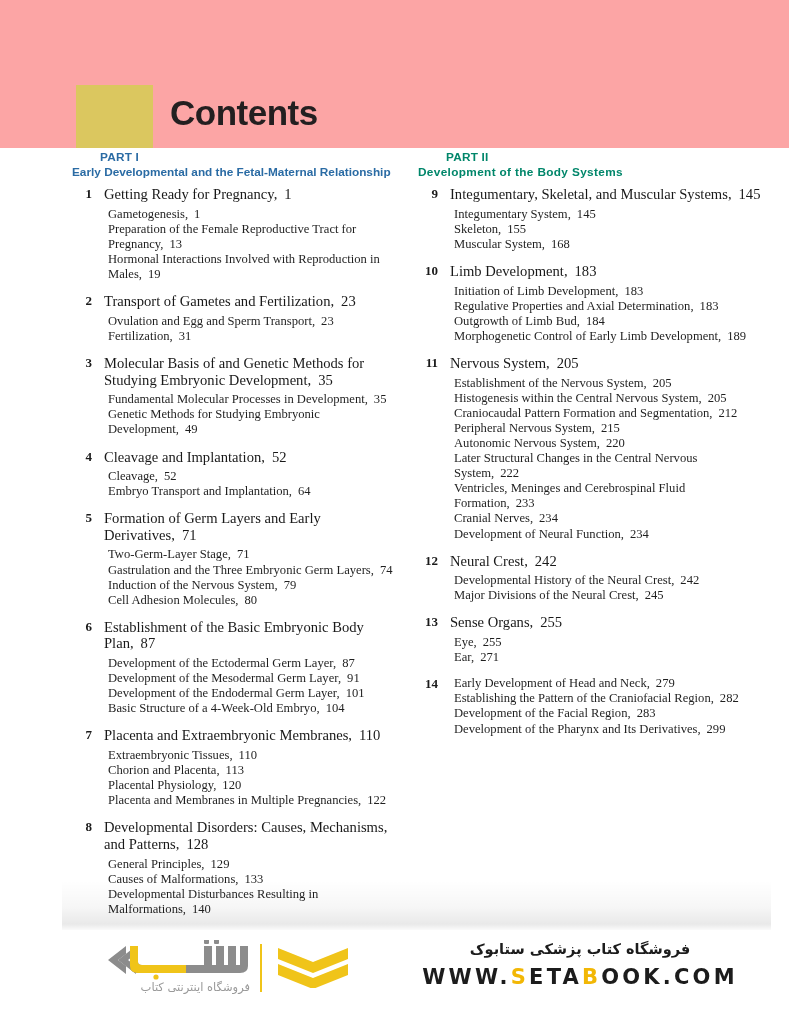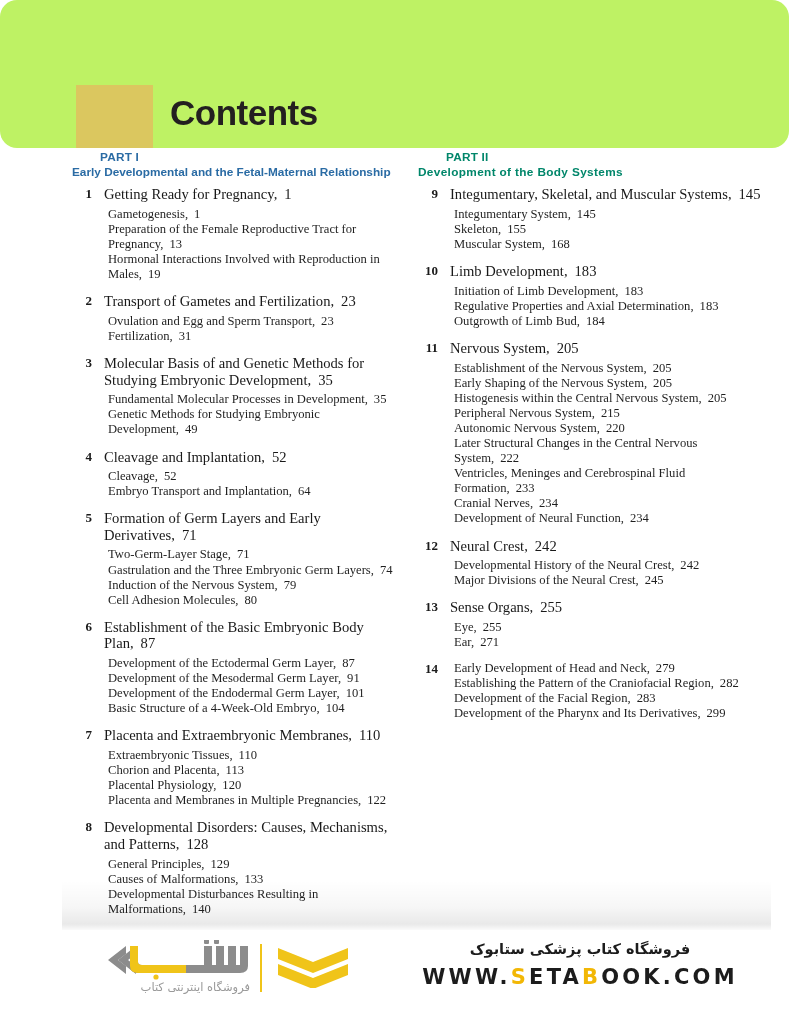--- a/index.html
+++ b/index.html
@@ -230,7 +230,7 @@
 
 <div id="page-sheet">
 
-  <div id="header-band" style="background: #bef264; border-radius: 17px;">
+  <div id="header-band" style="background: #fca5a5;">
     <div id="header-accent-square" style="background: rgb(219, 199, 95);"></div>
     <div id="page-title">Contents</div>
   </div>

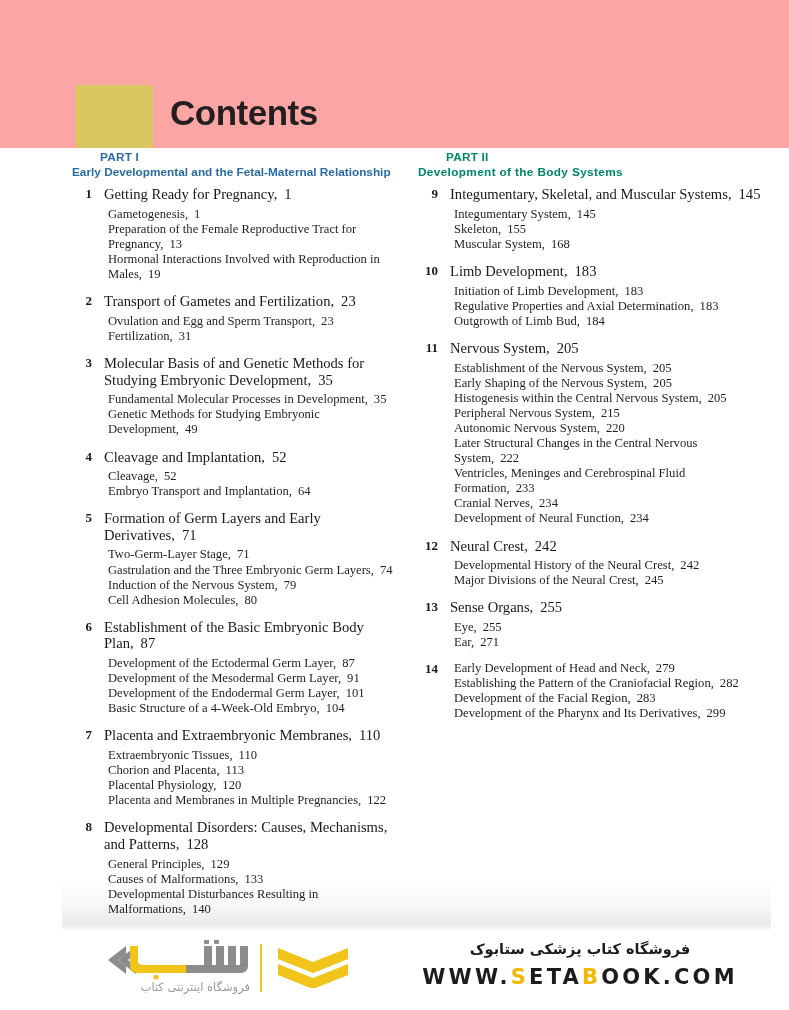--- a/index.html
+++ b/index.html
@@ -340,6 +340,7 @@
               <li class="section-item"><span>Initiation of Limb Development,</span><span class="pg">183</span></li>
               <li class="section-item"><span>Regulative Properties and Axial Determination,</span><span class="pg">183</span></li>
               <li class="section-item"><span>Outgrowth of Limb Bud,</span><span class="pg">184</span></li>
+              <li class="section-item"><span>Morphogenetic Control of Early Limb Development,</span><span class="pg">189</span></li>
             </ul>
           </div>
           <div class="chapter">

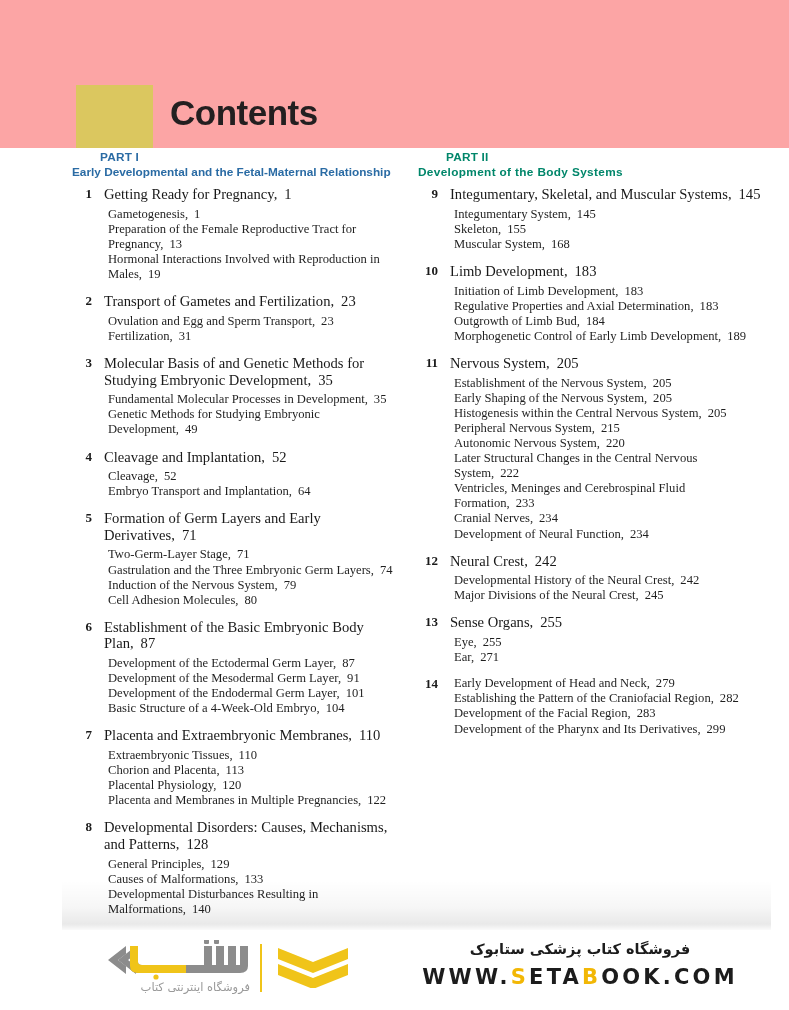--- a/index.html
+++ b/index.html
@@ -348,7 +348,6 @@
             <div class="chapter-title"><span>Nervous System,</span><span class="pg">205</span></div>
             <ul class="sections">
               <li class="section-item"><span>Establishment of the Nervous System,</span><span class="pg">205</span></li>
-              <li class="section-item"><span>Early Shaping of the Nervous System,</span><span class="pg">205</span></li>
               <li class="section-item"><span>Histogenesis within the Central Nervous System,</span><span class="pg">205</span></li>
               <li class="section-item"><span>Peripheral Nervous System,</span><span class="pg">215</span></li>
               <li class="section-item"><span>Autonomic Nervous System,</span><span class="pg">220</span></li>

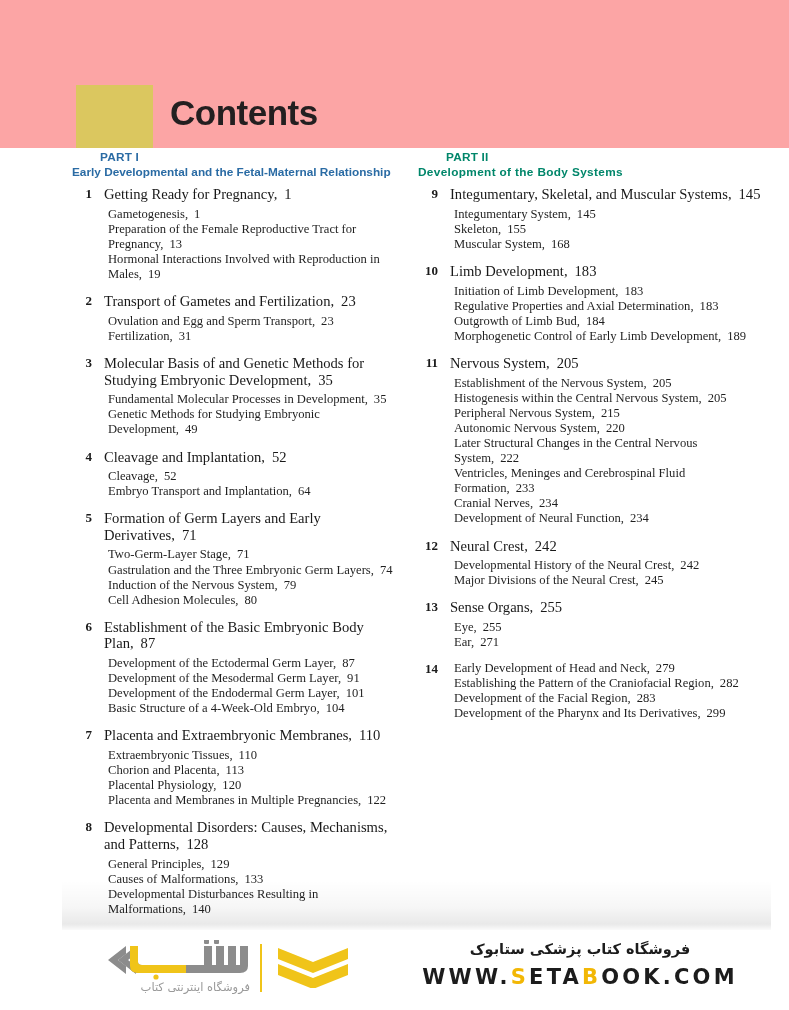--- a/index.html
+++ b/index.html
@@ -349,6 +349,7 @@
             <ul class="sections">
               <li class="section-item"><span>Establishment of the Nervous System,</span><span class="pg">205</span></li>
               <li class="section-item"><span>Histogenesis within the Central Nervous System,</span><span class="pg">205</span></li>
+              <li class="section-item"><span>Craniocaudal Pattern Formation and Segmentation,</span><span class="pg">212</span></li>
               <li class="section-item"><span>Peripheral Nervous System,</span><span class="pg">215</span></li>
               <li class="section-item"><span>Autonomic Nervous System,</span><span class="pg">220</span></li>
               <li class="section-item"><span>Later Structural Changes in the Central Nervous System,</span><span class="pg">222</span></li>

